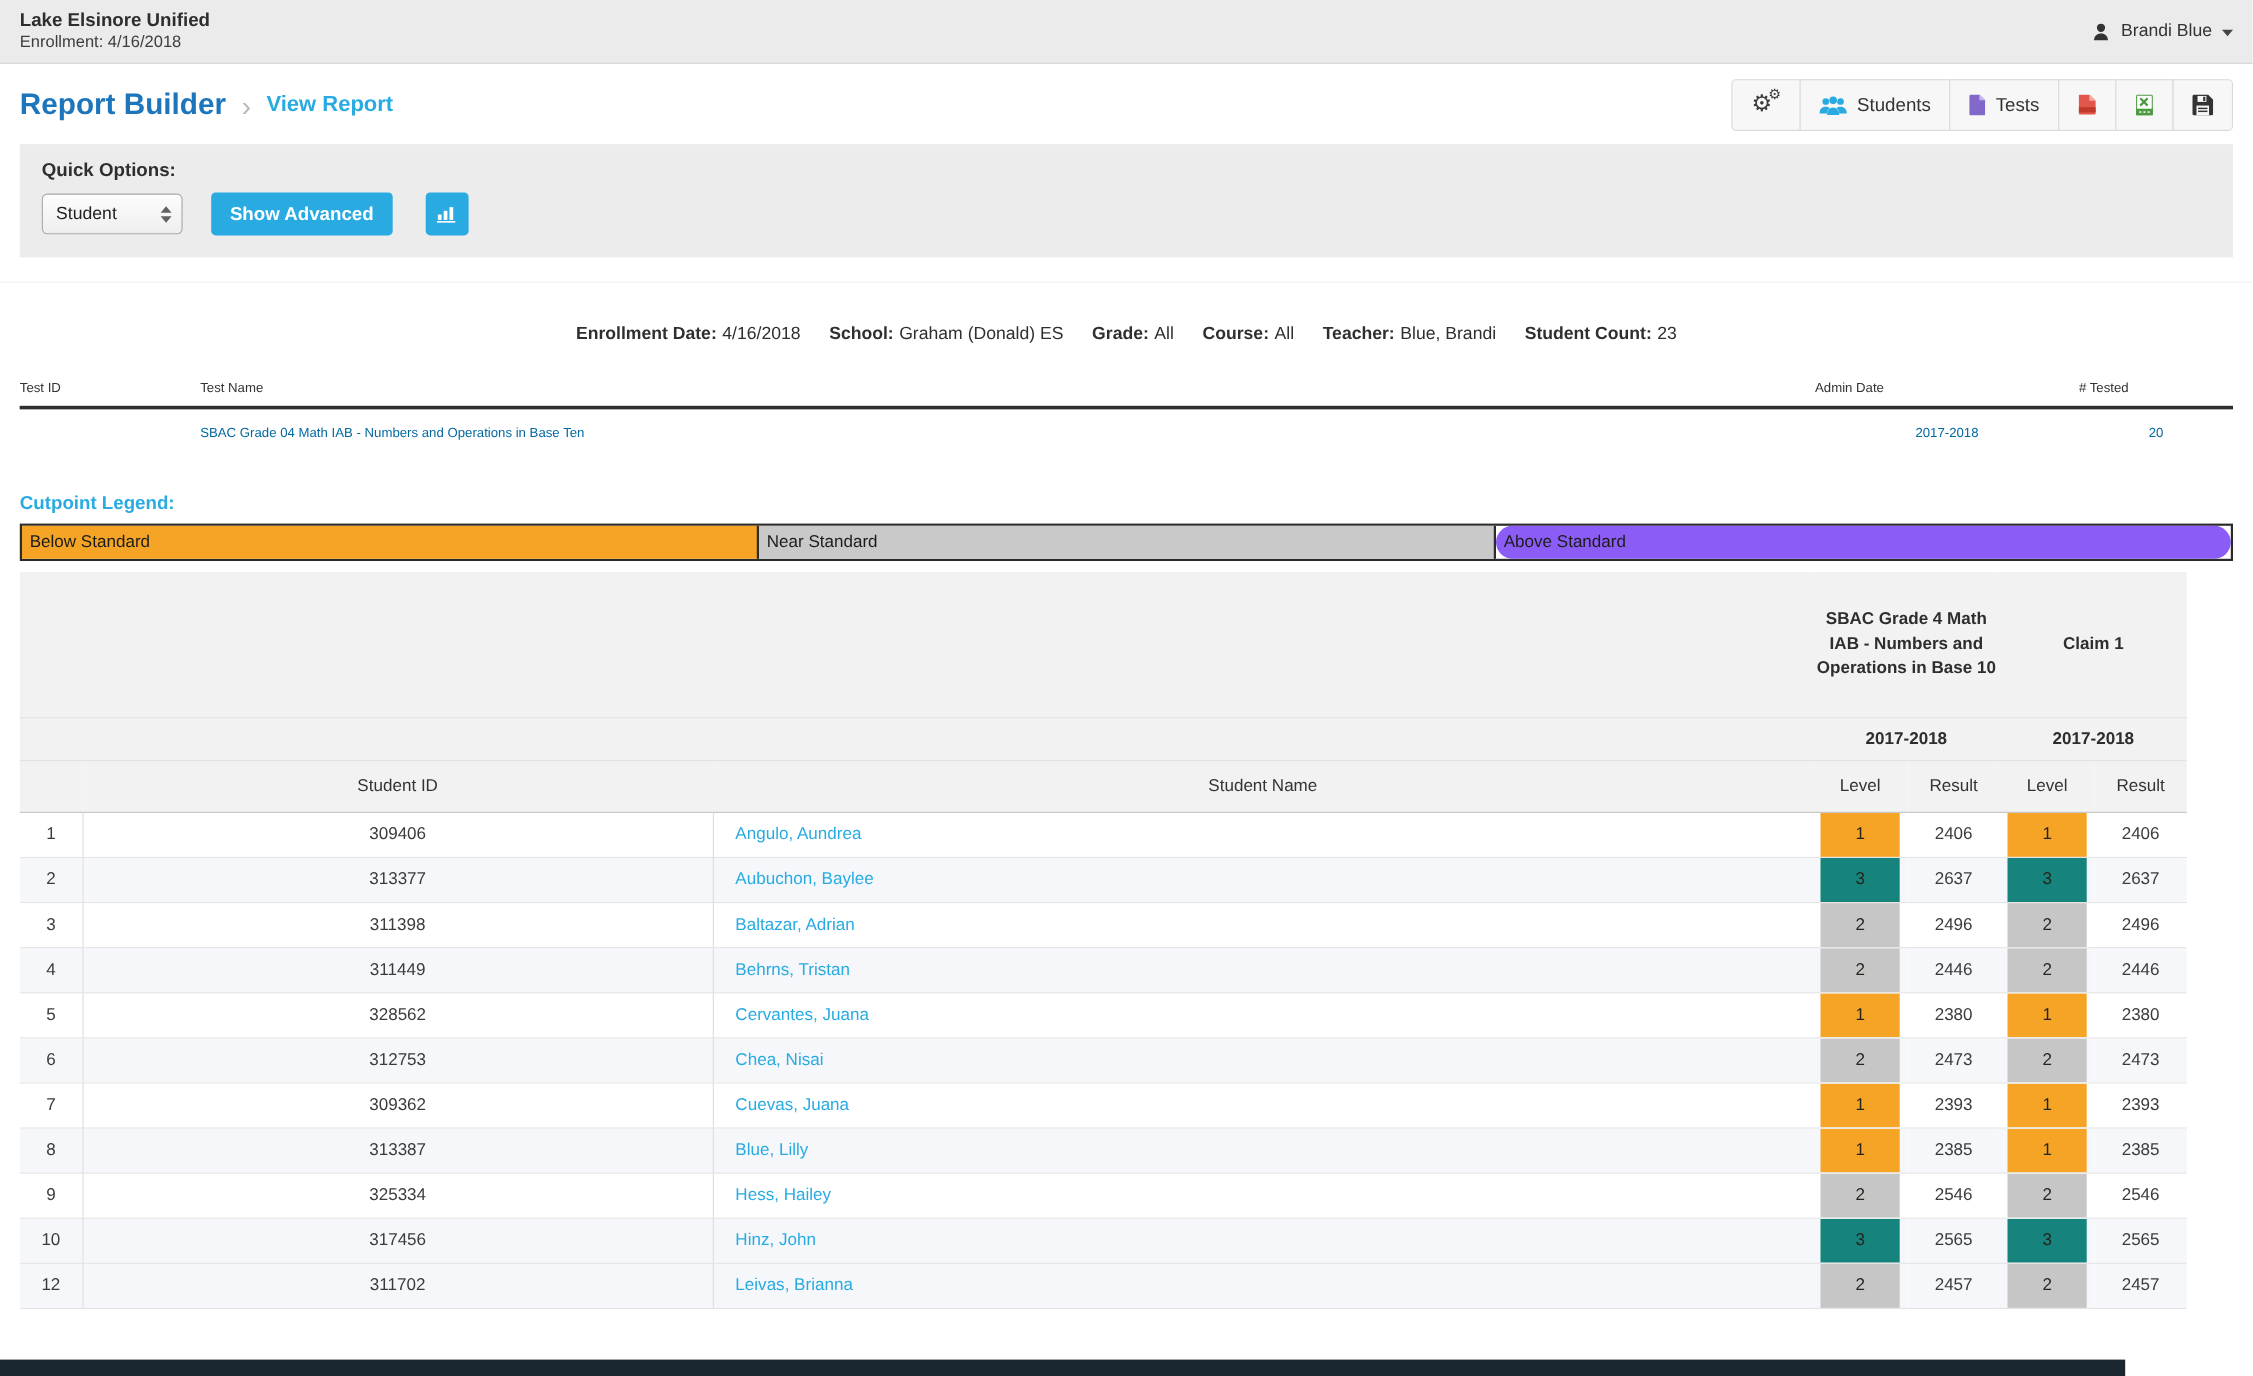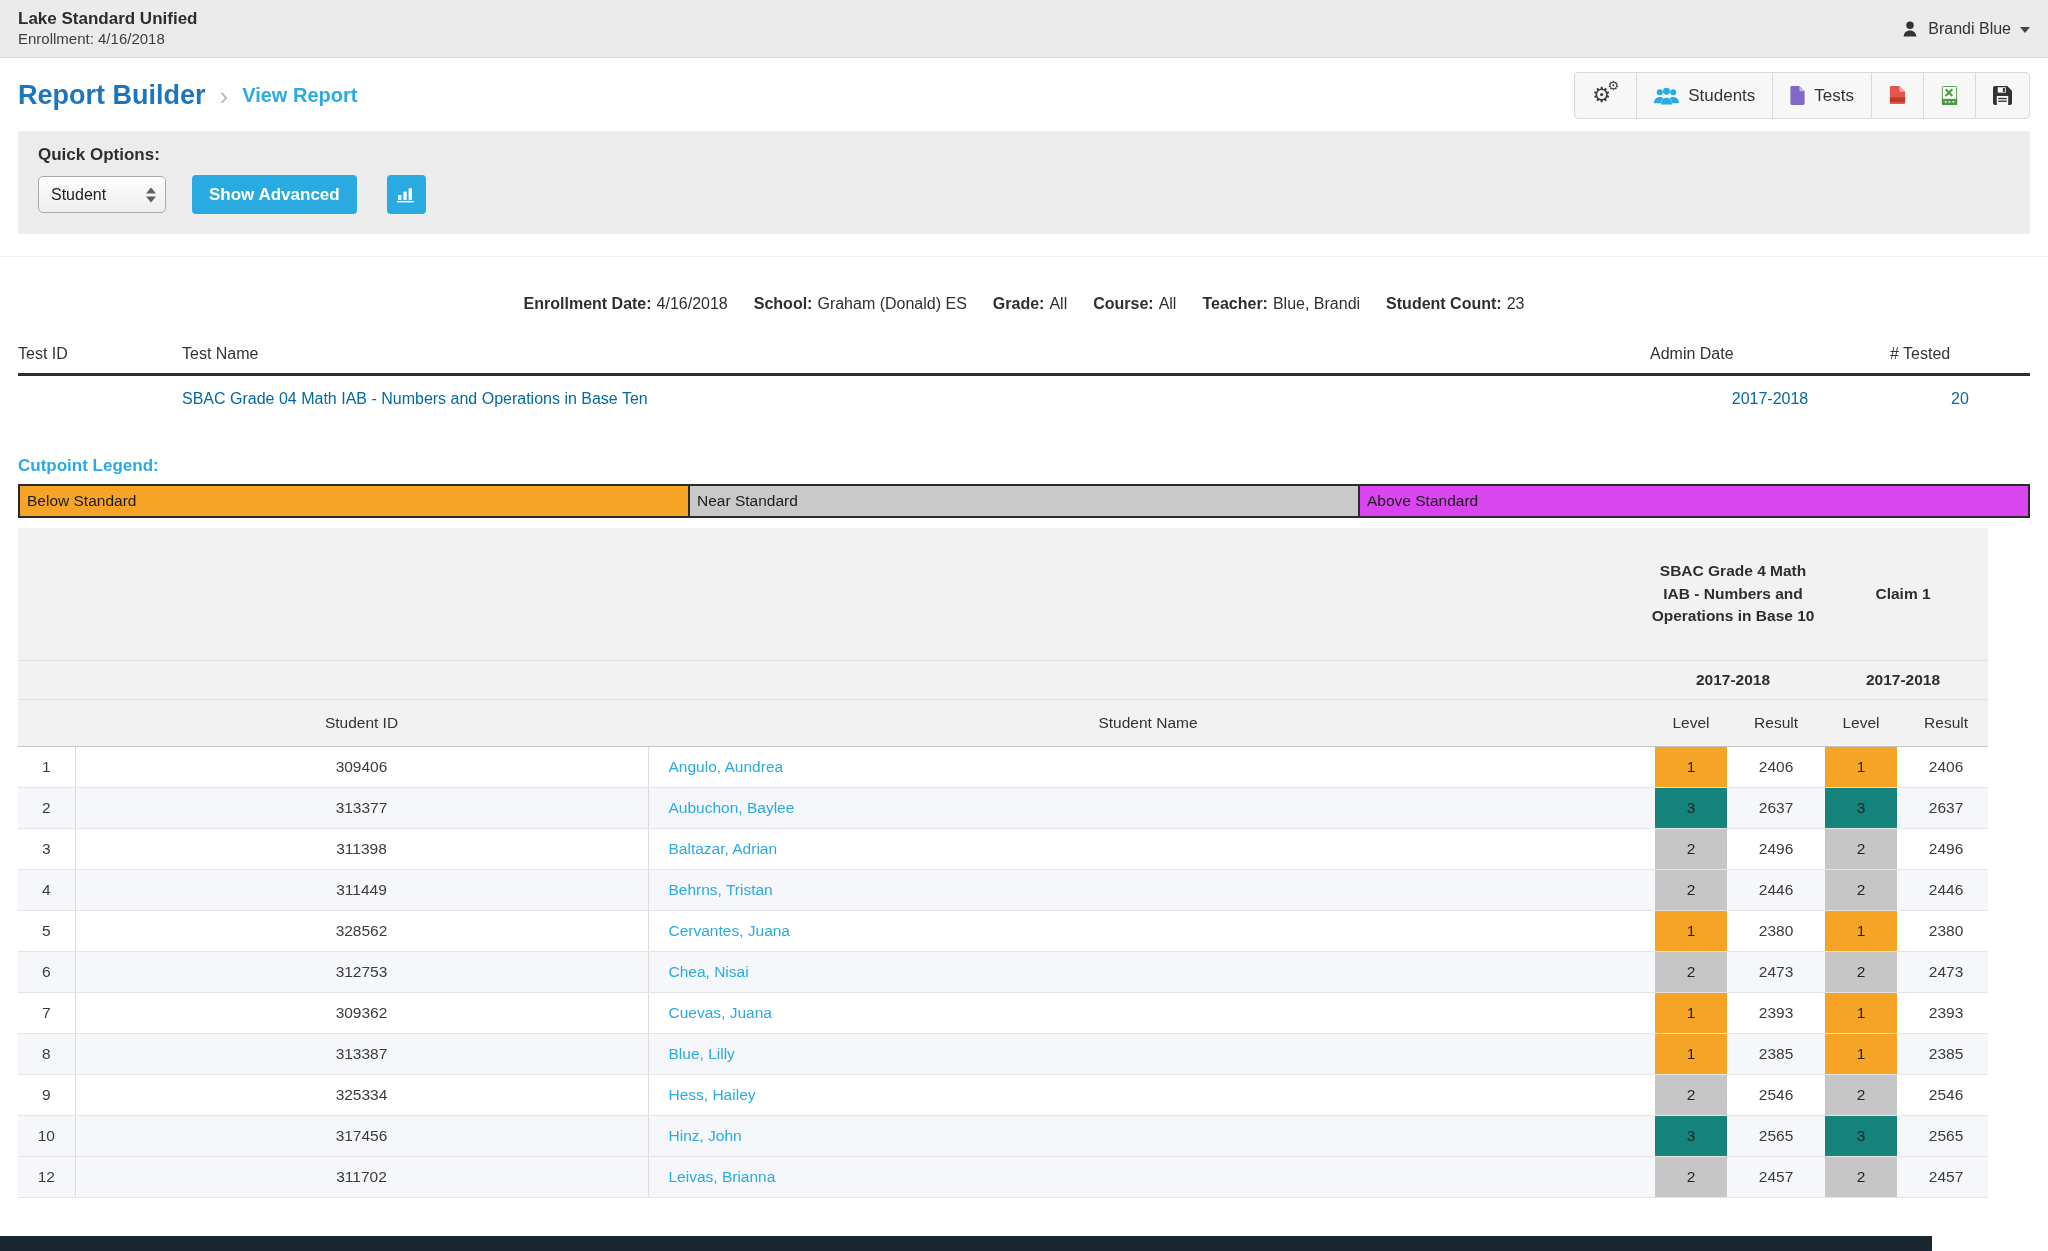--- a/index.html
+++ b/index.html
@@ -98,7 +98,7 @@
 
 <header class="topbar">
   <div>
-    <div class="district">Lake Standard Unified</div>
+    <div class="district">Lake Elsinore Unified</div>
     <div class="enroll">Enrollment: 4/16/2018</div>
   </div>
   <div class="user">

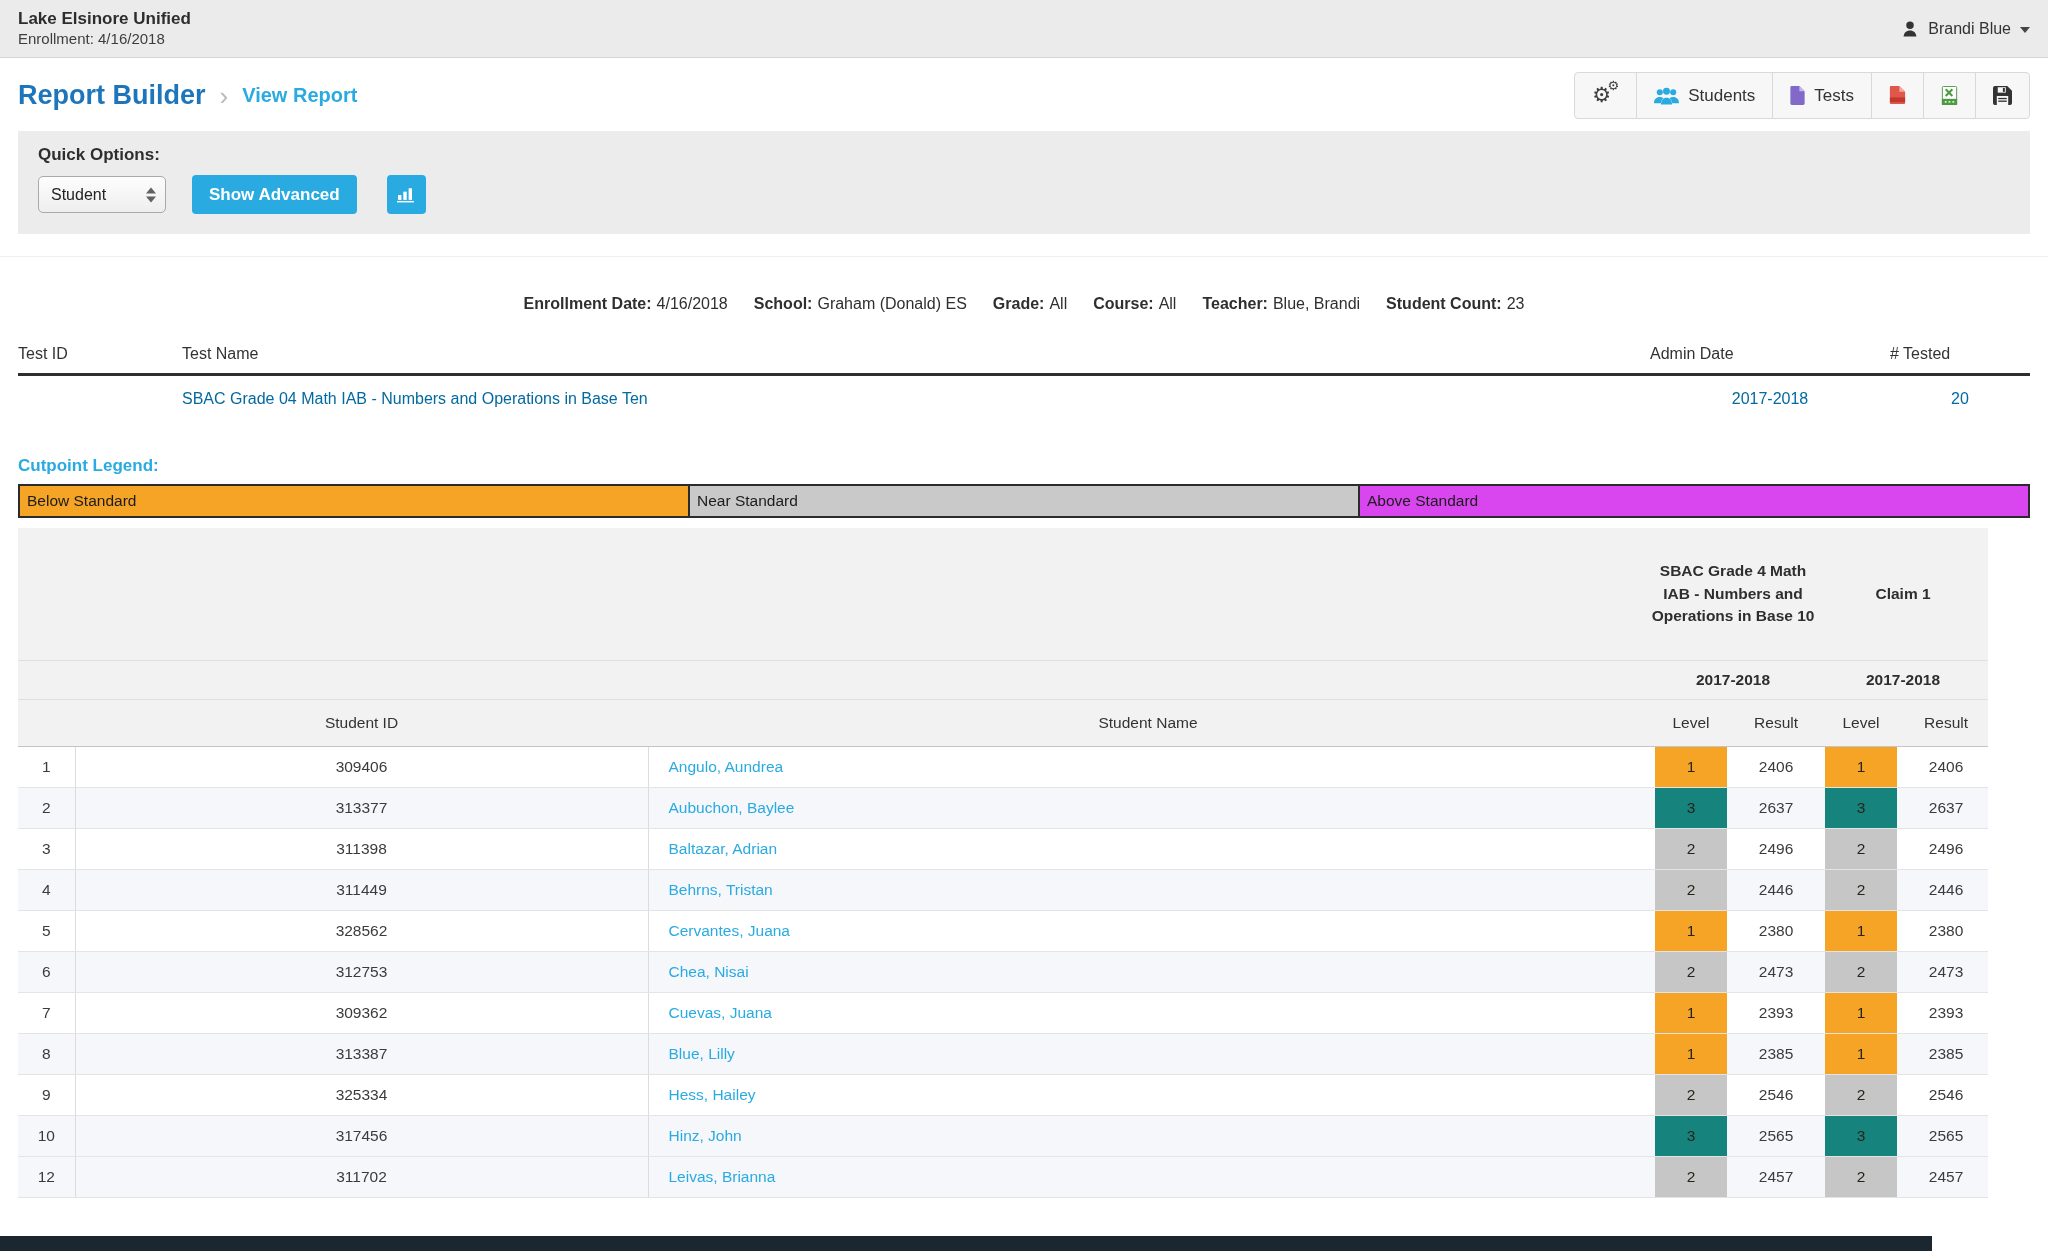--- a/index.html
+++ b/index.html
@@ -55,7 +55,7 @@
   .info-field{margin:0 13px;white-space:nowrap}
   .info-field b{margin-right:5px}
   
-  .tests-table{width:2012px;margin:24px 18px 0;border-collapse:collapse;font-size:16px}
+  .tests-table{width:2012px;margin:24px 18px 0;border-collapse:collapse;font-size:12px}
   .tests-table th{font-weight:normal;color:#333;text-align:left;padding:8px 0 10px;
     border-bottom:3px solid #2e2e2e}
   .tests-table td{padding:14px 0 16px;color:#0369a1}

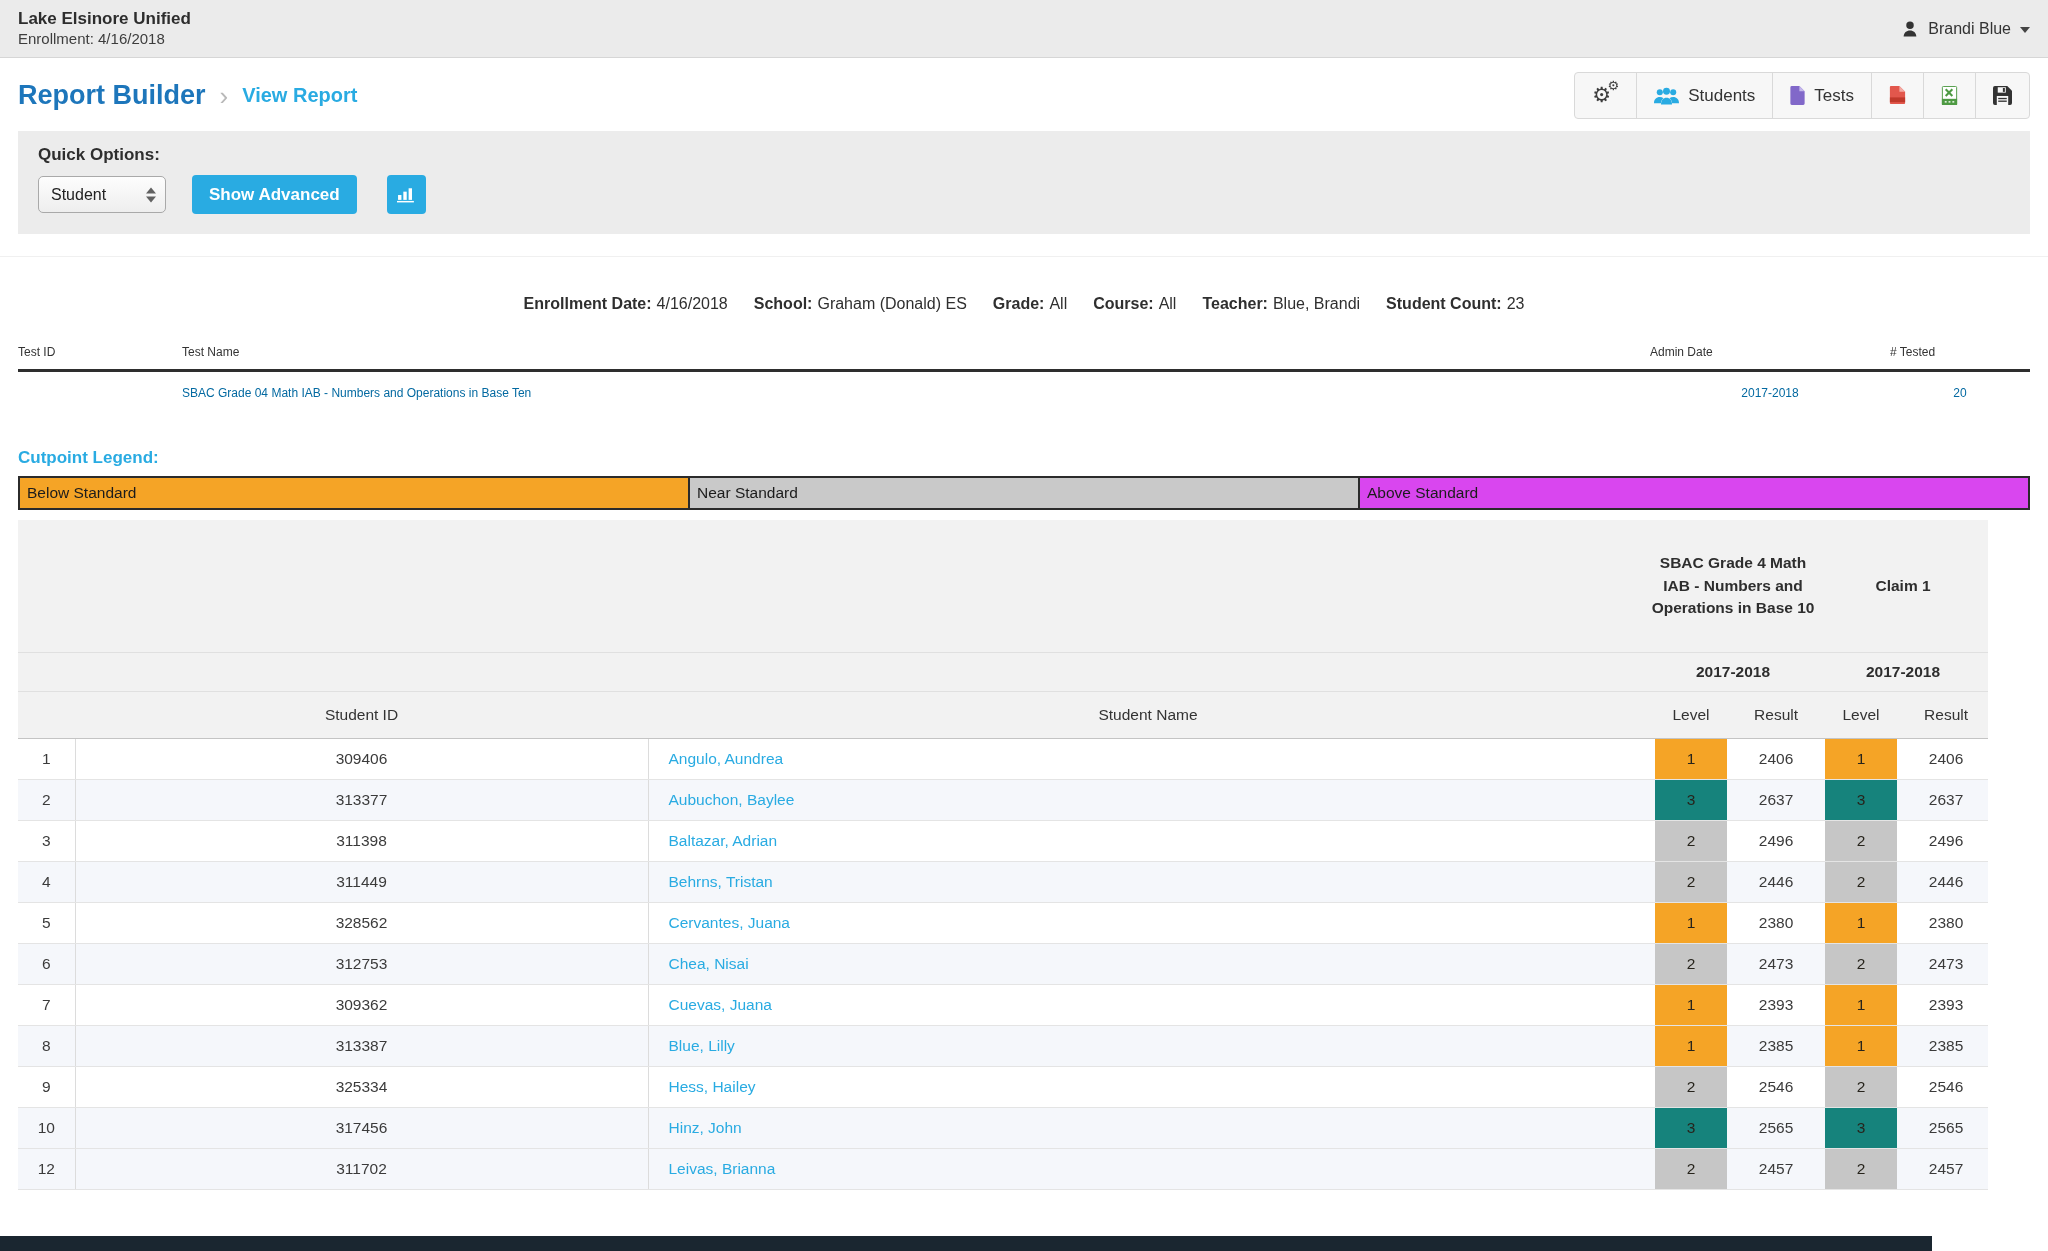--- a/index.html
+++ b/index.html
@@ -240,7 +240,7 @@
 <div class="legend-bar">
     <div class="legend-seg" style="background: rgb(245, 164, 38);">Below Standard</div>
     <div class="legend-seg" style="background: rgb(201, 201, 201);">Near Standard</div>
-    <div class="legend-seg" style="background: #d946ef;">Above Standard</div>
+    <div class="legend-seg" style="background: #8b5cf6; border-radius: 15px;">Above Standard</div>
   </div>
 
 <table class="results">

